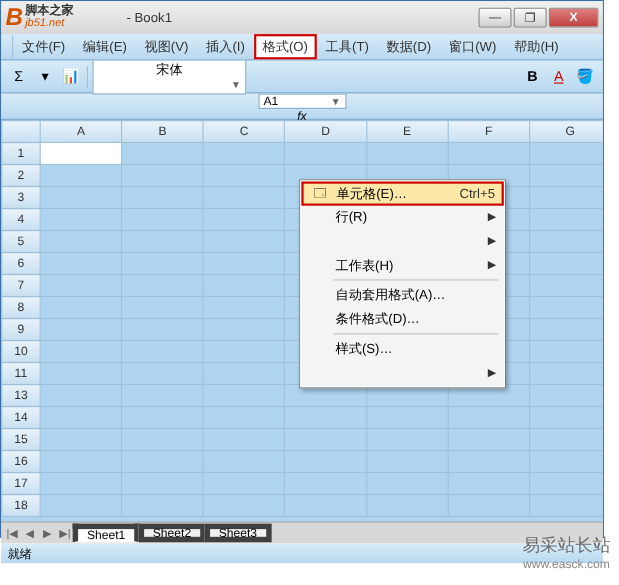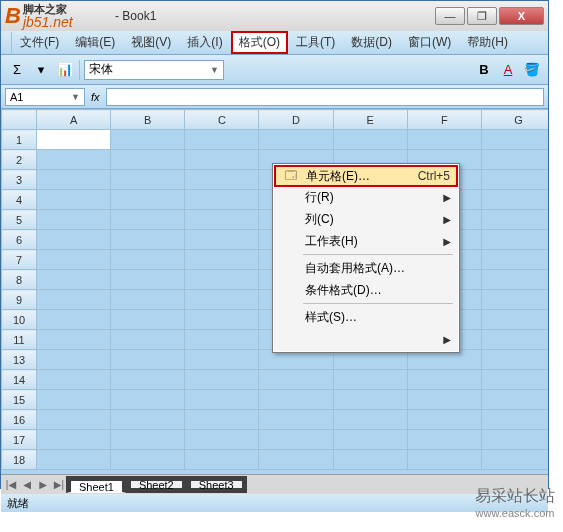--- a/index.html
+++ b/index.html
@@ -10,7 +10,7 @@
 .logo-b { font-size: 22px; font-weight: bold; color: #d35400; font-style: italic; display: inline-block; margin-right: 2px;}
 .logo-text { font-size: 11px; line-height: 1; }
 .logo-cn { color: #333; font-weight: bold; }
-.logo-url { color: #d35400; font-size: 14px; font-style: italic; }
+.logo-url { color: #d35400; font-size: 10px; font-style: italic; }
 .titlebar-title { flex: 1; color: #333; font-size: 12px; }
 .winbtns { display: flex; margin-left: auto; }
 .winbtn { width: 30px; height: 18px; margin-left: 2px; display: flex; align-items: center; justify-content: center; background: linear-gradient(to bottom, #fafafa, #d0d0d0); border: 1px solid #888; border-radius: 2px; font-size: 11px; color: #333; }

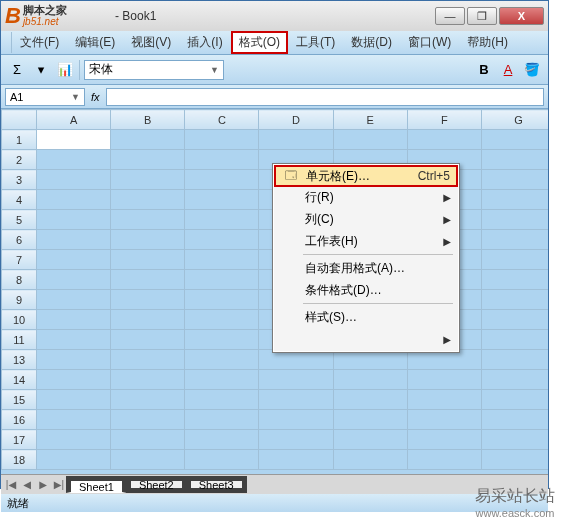--- a/index.html
+++ b/index.html
@@ -22,7 +22,7 @@
 .toolbar { height: 30px; background: linear-gradient(to bottom, #d8ecf8, #b8d8f0); display: flex; align-items: center; padding: 0 4px; border-bottom: 1px solid #7ba8cc; }
 .tbtn { width: 22px; height: 22px; margin: 0 1px; display: flex; align-items: center; justify-content: center; font-size: 13px; }
 .tsep { width: 1px; height: 20px; background: #a0c0d8; margin: 0 2px; }
-.fontbox { width: 140px; height: 20px; background: #fff; border: 1px solid #7ba8cc; padding: 0 4px; display: flex; align-items: center; margin: 0 2px; }
+.fontbox { width: 140px; height: 32px; background: #fff; border: 1px solid #7ba8cc; padding: 0 4px; display: flex; align-items: center; margin: 0 2px; flex-direction: column; }
 .fontbox .dd { margin-left: auto; color: #666; font-size: 9px; }
 .namebox-row { height: 24px; background: linear-gradient(to bottom, #d8ecf8, #b8d8f0); display: flex; align-items: center; padding: 0 4px; border-bottom: 1px solid #7ba8cc; }
 .namebox { width: 80px; height: 18px; background: #fff; border: 1px solid #7ba8cc; padding: 0 4px; display: flex; align-items: center; font-size: 11px; }

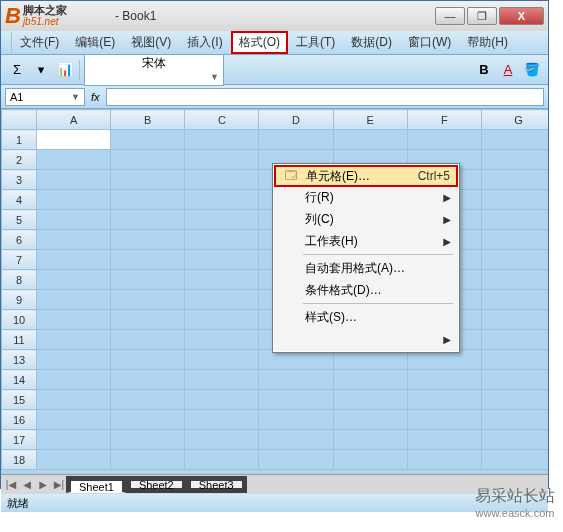--- a/index.html
+++ b/index.html
@@ -24,7 +24,7 @@
 .tsep { width: 1px; height: 20px; background: #a0c0d8; margin: 0 2px; }
 .fontbox { width: 140px; height: 32px; background: #fff; border: 1px solid #7ba8cc; padding: 0 4px; display: flex; align-items: center; margin: 0 2px; flex-direction: column; }
 .fontbox .dd { margin-left: auto; color: #666; font-size: 9px; }
-.namebox-row { height: 24px; background: linear-gradient(to bottom, #d8ecf8, #b8d8f0); display: flex; align-items: center; padding: 0 4px; border-bottom: 1px solid #7ba8cc; }
+.namebox-row { height: 24px; background: linear-gradient(to bottom, #d8ecf8, #b8d8f0); display: flex; align-items: center; padding: 0 4px; border-bottom: 1px solid #7ba8cc; flex-direction: column; }
 .namebox { width: 80px; height: 18px; background: #fff; border: 1px solid #7ba8cc; padding: 0 4px; display: flex; align-items: center; font-size: 11px; }
 .namebox .dd { margin-left: auto; color: #666; font-size: 9px; }
 .fx { margin: 1px 6px; font-style: italic; font-size: 11px; }

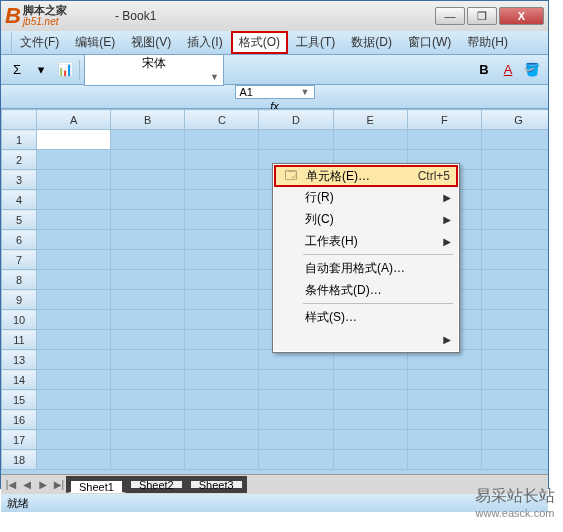--- a/index.html
+++ b/index.html
@@ -314,7 +314,6 @@
         </div>
         <div class="dd-item">
           <span class="dd-icon"></span>
-          <span class="dd-label">列(C)</span>
           <span class="dd-arrow">▶</span>
         </div>
         <div class="dd-item">

